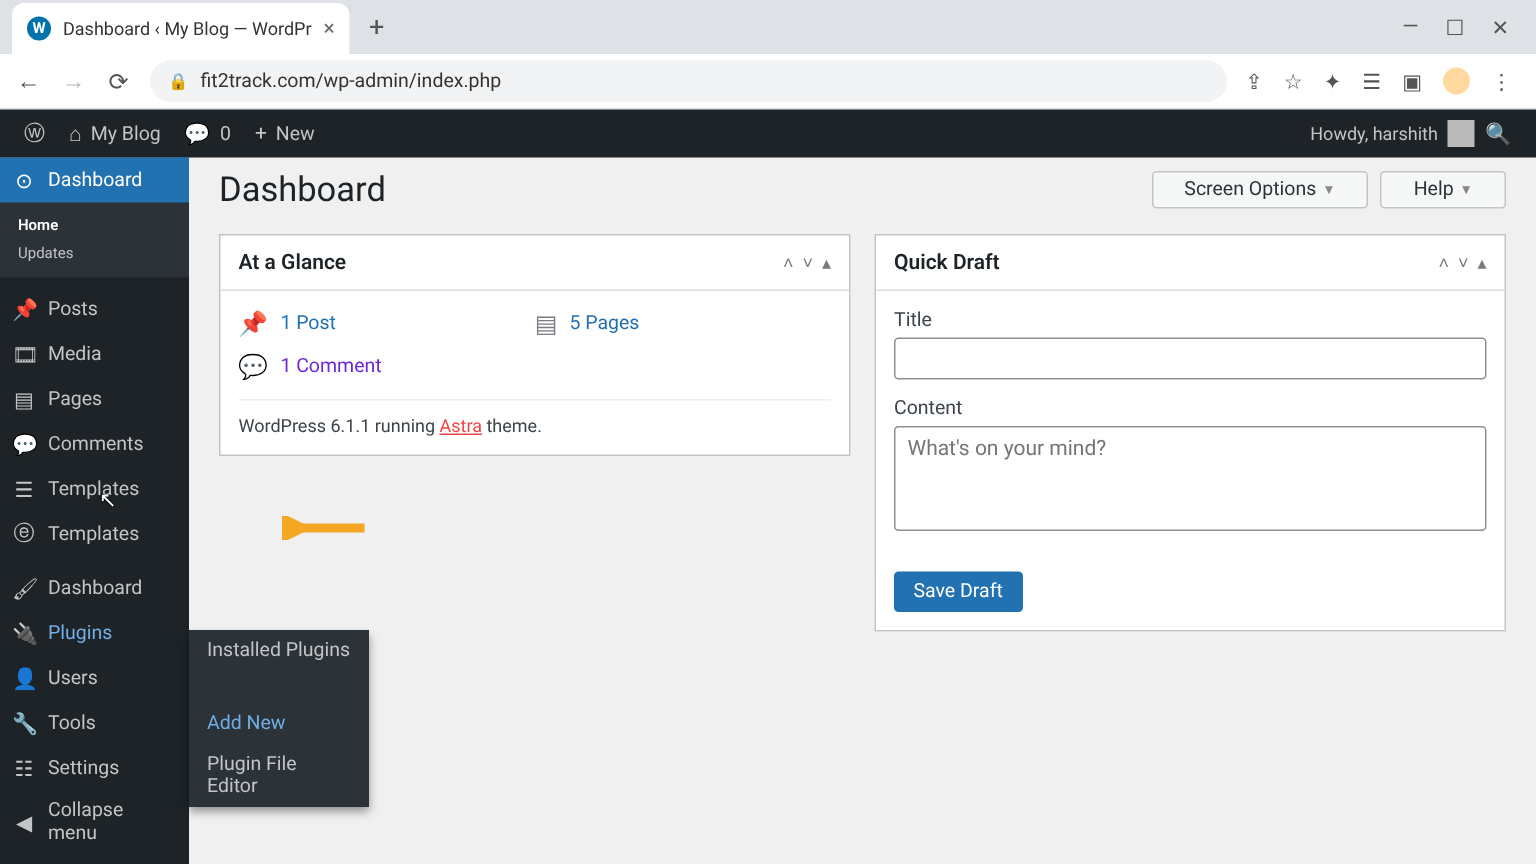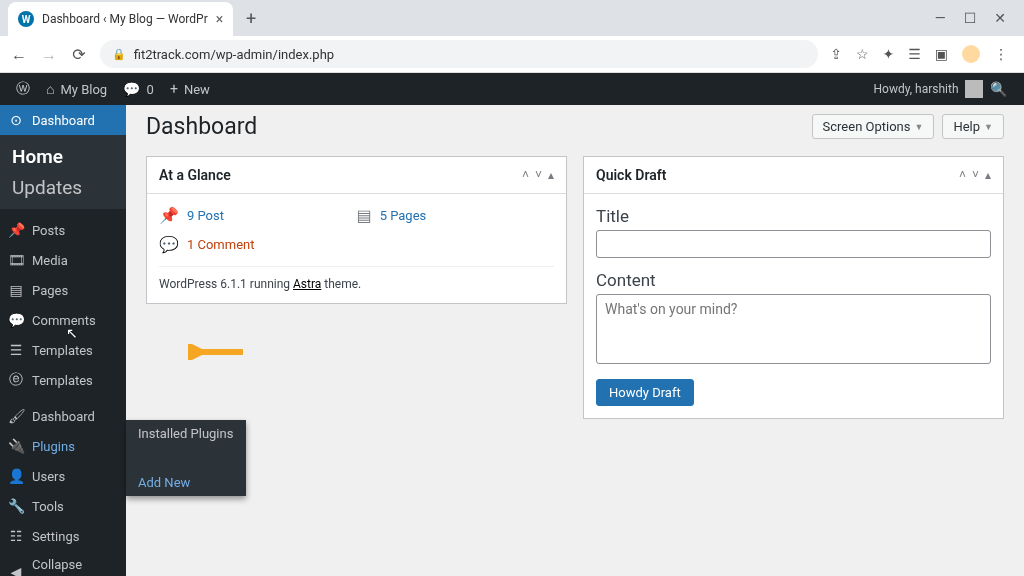--- a/index.html
+++ b/index.html
@@ -59,7 +59,7 @@
 .wp-header { display: flex; align-items: center; margin: 8px 0 16px; }
 .wp-header h1 { font-size: 23px; font-weight: 400; color: #1d2327; }
 .hdr-actions { margin-left: auto; display: flex; gap: 8px; }
-.hdr-btn { background: #f6f7f7; border: 1px solid #c3c4c7; padding: 4px 10px; font-size: 13px; border-radius: 3px; display: flex; align-items: center; gap: 4px; color:#2c3338;}
+.hdr-btn { background: #f6f7f7; border: 1px solid #c3c4c7; padding: 4px 21px; font-size: 13px; border-radius: 3px; display: flex; align-items: center; gap: 4px; color:#2c3338;}
 .hdr-btn .tri { font-size: 9px; color:#888; }
 
 .dashboard-widgets { display: flex; gap: 16px; }

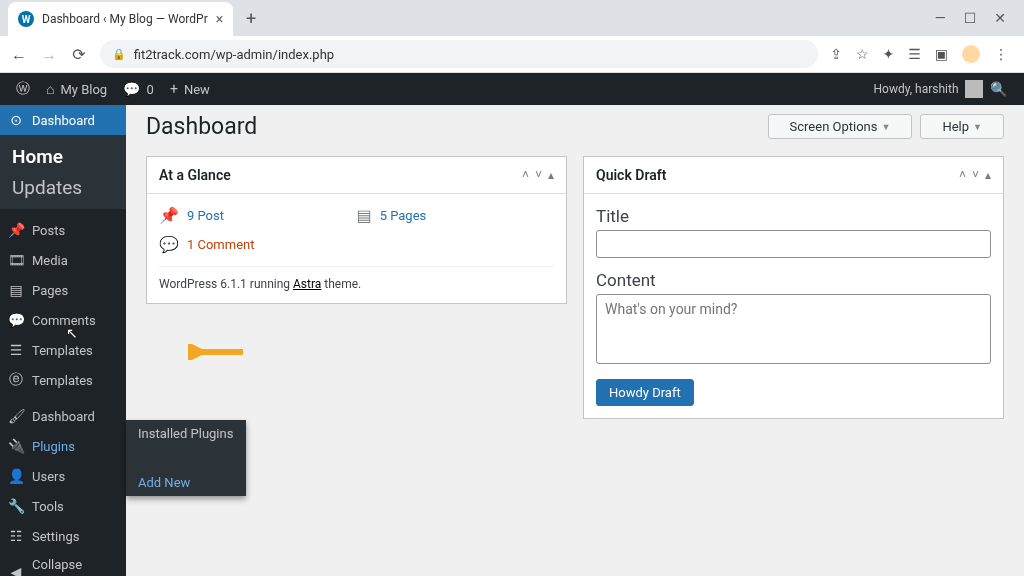--- a/index.html
+++ b/index.html
@@ -39,7 +39,7 @@
 .wp-sidebar .menu-item.current::after { content: ''; position: absolute; right: -8px; top: 50%; transform: translateY(-50%); border: 8px solid transparent; border-right-color: #f0f0f1; }
 .wp-sidebar .menu-item .ico { width: 16px; text-align: center; font-size: 14px; }
 .wp-sidebar .submenu { background: #2c3338; padding: 6px 0; }
-.wp-sidebar .submenu .sub-item { padding: 4px 12px; color: #c3c4c7; font-size:19px;}
+.wp-sidebar .submenu .sub-item { padding: 4px 12px; color: #c3c4c7; font-size:10px;}
 .wp-sidebar .submenu .sub-item.current { color: #fff; font-weight: 600; }
 .wp-sidebar .hover-item{color:#72aee6;text-align:right;}
 

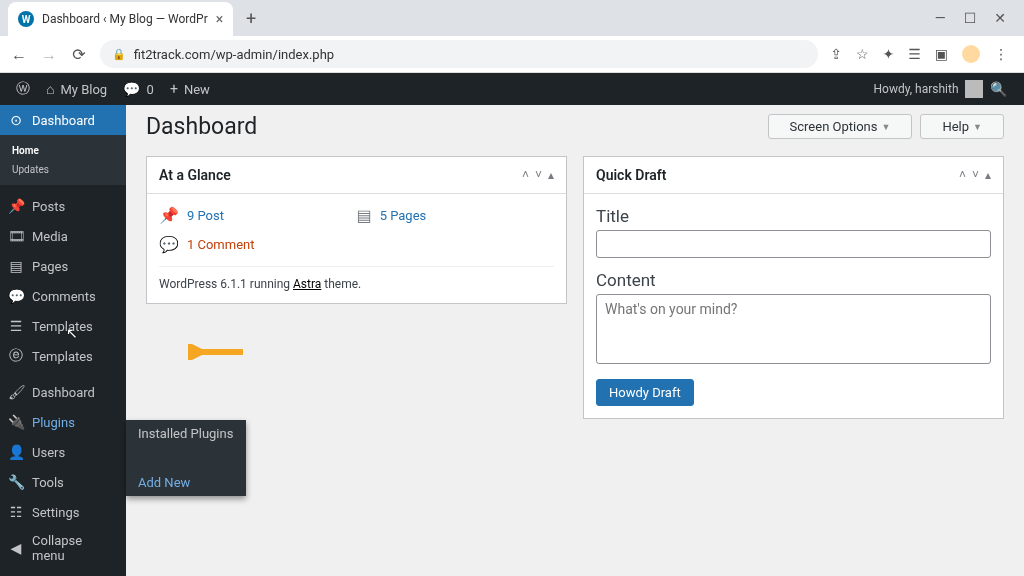--- a/index.html
+++ b/index.html
@@ -244,7 +244,7 @@
             <div class="glance-items">
               <div class="gi">
                   <span class="ico">📌</span>
-                  <a href="#">9 Post</a>
+                  <a href="#">1 Post</a>
                 </div>
               <div class="gi">
                   <span class="ico">▤</span>

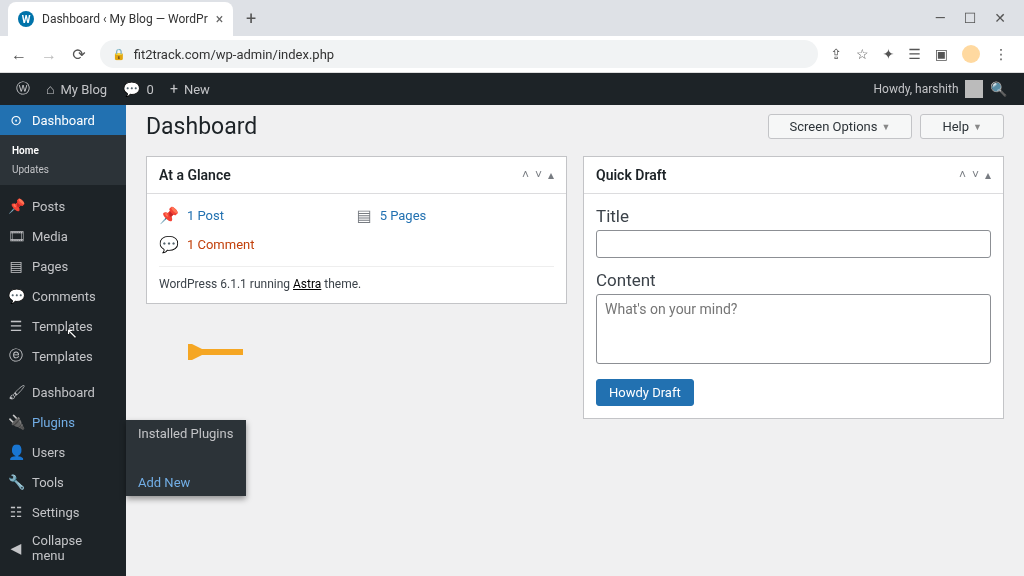--- a/index.html
+++ b/index.html
@@ -78,7 +78,7 @@
 .comments-row a{color:#c2410c;text-decoration:none;}
 .versions{border-top:1px solid #eee;margin-top:12px;padding-top:10px;font-size:12px;}
 .versions a{color:#000000;}
-.qd-label { font-size: 17px; color: #3c434a; margin-bottom: 4px; display: block; }
+.qd-label { font-size: 13px; color: #3c434a; margin-bottom: 4px; display: block; }
 .qd-input { width: 100%; border: 1px solid #8c8f94; padding: 5px 8px; font-size: 14px; border-radius: 3px; margin-bottom: 12px; }
 .qd-textarea { width: 100%; border: 1px solid #8c8f94; padding: 6px 8px; font-size: 14px; border-radius: 3px; height: 70px; resize: none; margin-bottom: 12px; font-family: inherit; }
 .qd-button { background: #2271b1; color: #fff; border: 1px solid #2271b1; padding: 5px 12px; font-size: 13px; border-radius: 3px; cursor: pointer; }

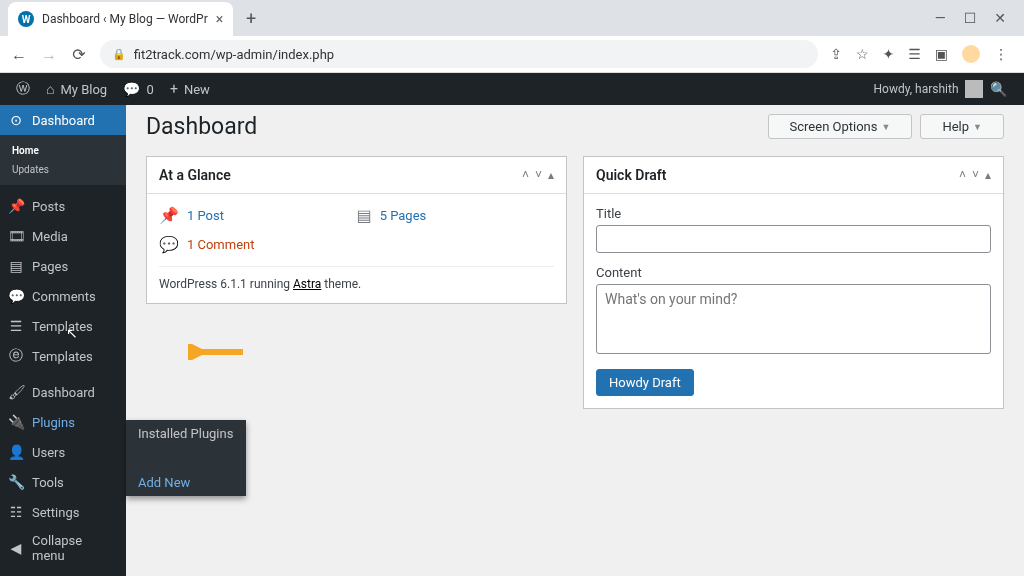--- a/index.html
+++ b/index.html
@@ -75,7 +75,7 @@
 .glance-items a { color: #2271b1; text-decoration: none; }
 .comments-row{margin-top:10px;display:flex;align-items:center;gap:8px;}
 .comments-row .ico{color:#787c82;font-size:16px;}
-.comments-row a{color:#c2410c;text-decoration:none;}
+.comments-row a{color:#6d28d9;text-decoration:none;}
 .versions{border-top:1px solid #eee;margin-top:12px;padding-top:10px;font-size:12px;}
 .versions a{color:#000000;}
 .qd-label { font-size: 13px; color: #3c434a; margin-bottom: 4px; display: block; }

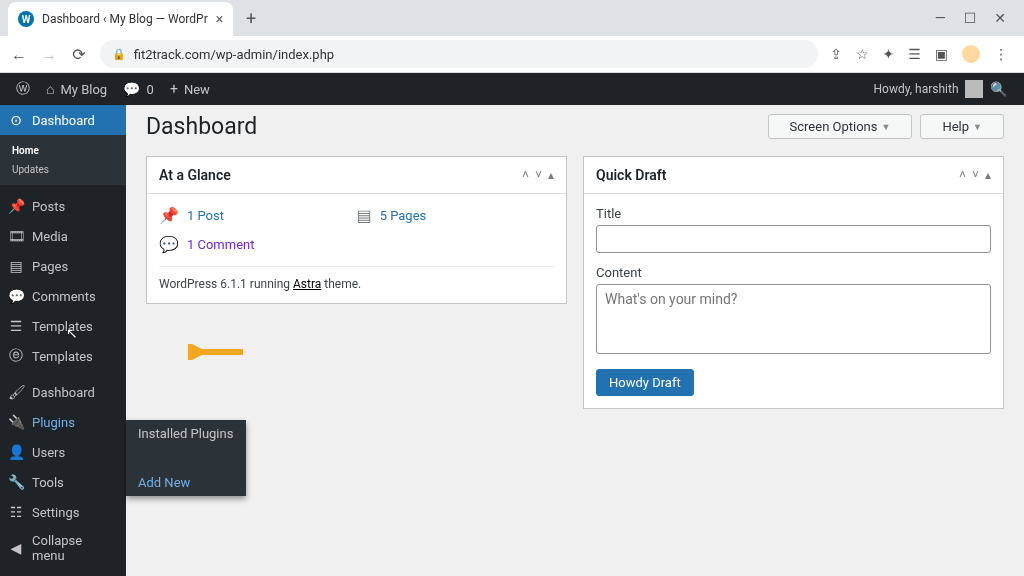--- a/index.html
+++ b/index.html
@@ -77,7 +77,7 @@
 .comments-row .ico{color:#787c82;font-size:16px;}
 .comments-row a{color:#6d28d9;text-decoration:none;}
 .versions{border-top:1px solid #eee;margin-top:12px;padding-top:10px;font-size:12px;}
-.versions a{color:#000000;}
+.versions a{color:#ef4444;}
 .qd-label { font-size: 13px; color: #3c434a; margin-bottom: 4px; display: block; }
 .qd-input { width: 100%; border: 1px solid #8c8f94; padding: 5px 8px; font-size: 14px; border-radius: 3px; margin-bottom: 12px; }
 .qd-textarea { width: 100%; border: 1px solid #8c8f94; padding: 6px 8px; font-size: 14px; border-radius: 3px; height: 70px; resize: none; margin-bottom: 12px; font-family: inherit; }

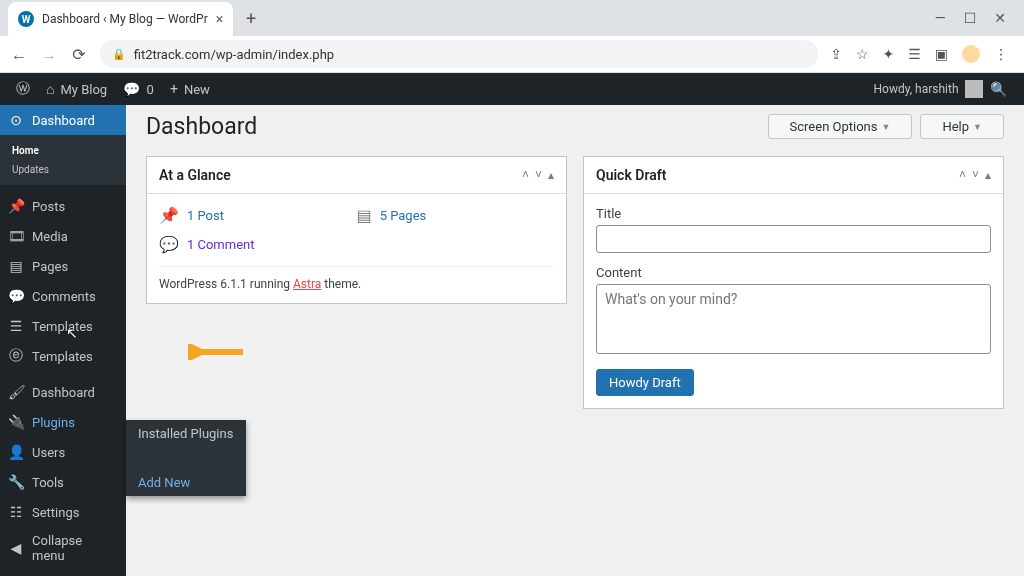--- a/index.html
+++ b/index.html
@@ -80,7 +80,7 @@
 .versions a{color:#ef4444;}
 .qd-label { font-size: 13px; color: #3c434a; margin-bottom: 4px; display: block; }
 .qd-input { width: 100%; border: 1px solid #8c8f94; padding: 5px 8px; font-size: 14px; border-radius: 3px; margin-bottom: 12px; }
-.qd-textarea { width: 100%; border: 1px solid #8c8f94; padding: 6px 8px; font-size: 14px; border-radius: 3px; height: 70px; resize: none; margin-bottom: 12px; font-family: inherit; }
+.qd-textarea { width: 100%; border: 1px solid #8c8f94; padding: 6px 8px; font-size: 14px; border-radius: 3px; height: 70px; resize: none; margin-bottom: 23px; font-family: inherit; }
 .qd-button { background: #2271b1; color: #fff; border: 1px solid #2271b1; padding: 5px 12px; font-size: 13px; border-radius: 3px; cursor: pointer; }
 </style>
 </head>

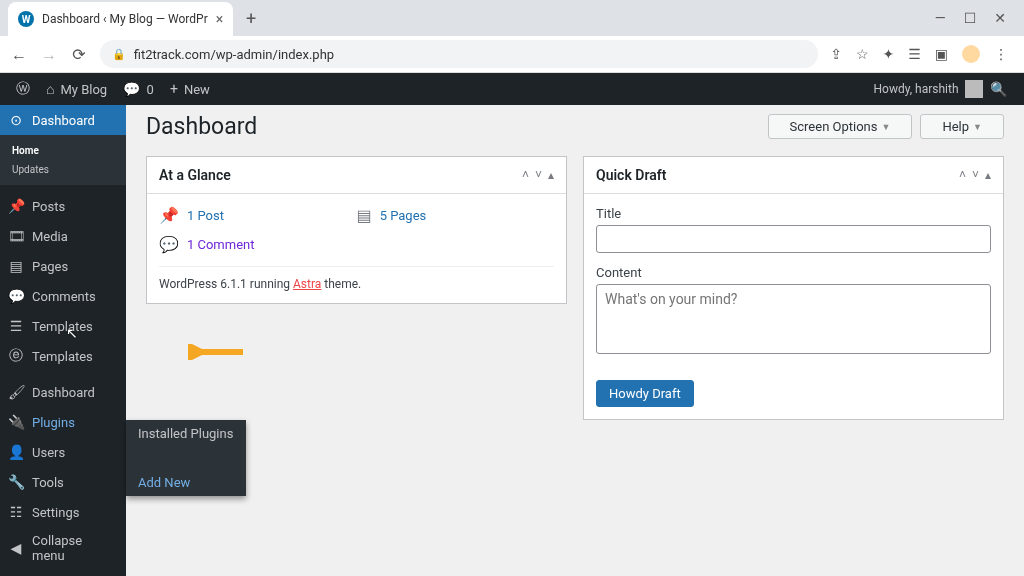--- a/index.html
+++ b/index.html
@@ -277,7 +277,7 @@
             <input class="qd-input" type="text" style="">
             <label class="qd-label">Content</label>
             <textarea class="qd-textarea" placeholder="What's on your mind?" style=""></textarea>
-            <button class="qd-button">Howdy Draft</button>
+            <button class="qd-button">Save Draft</button>
           </div>
         </div>
       </div>

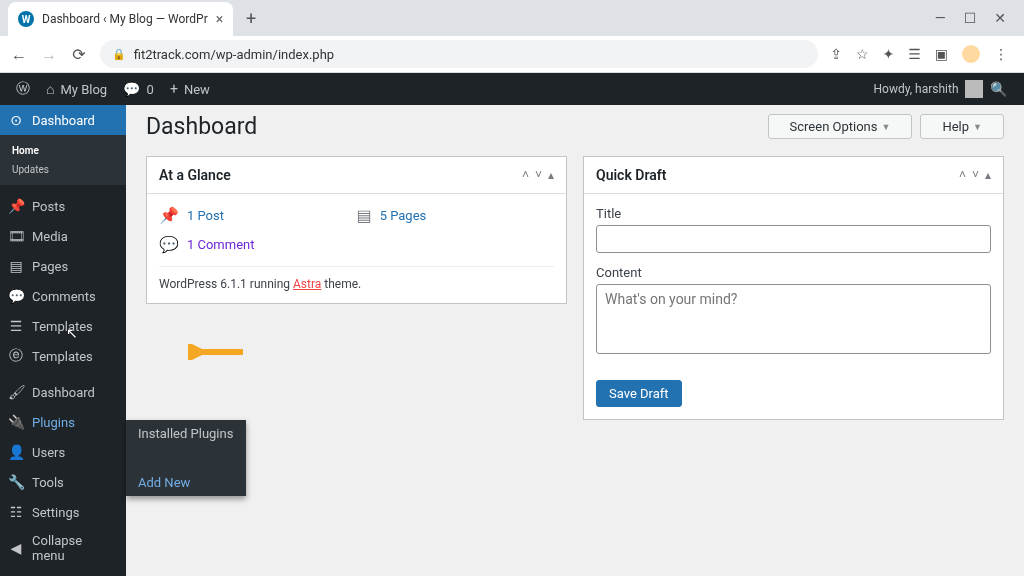--- a/index.html
+++ b/index.html
@@ -211,6 +211,7 @@
     <div class="flyout">
       <div class="fly-item">Installed Plugins</div>
       <div class="fly-item highlight-item">Add New</div>
+      <div class="fly-item">Plugin File Editor</div>
     </div>
   </div>
 

